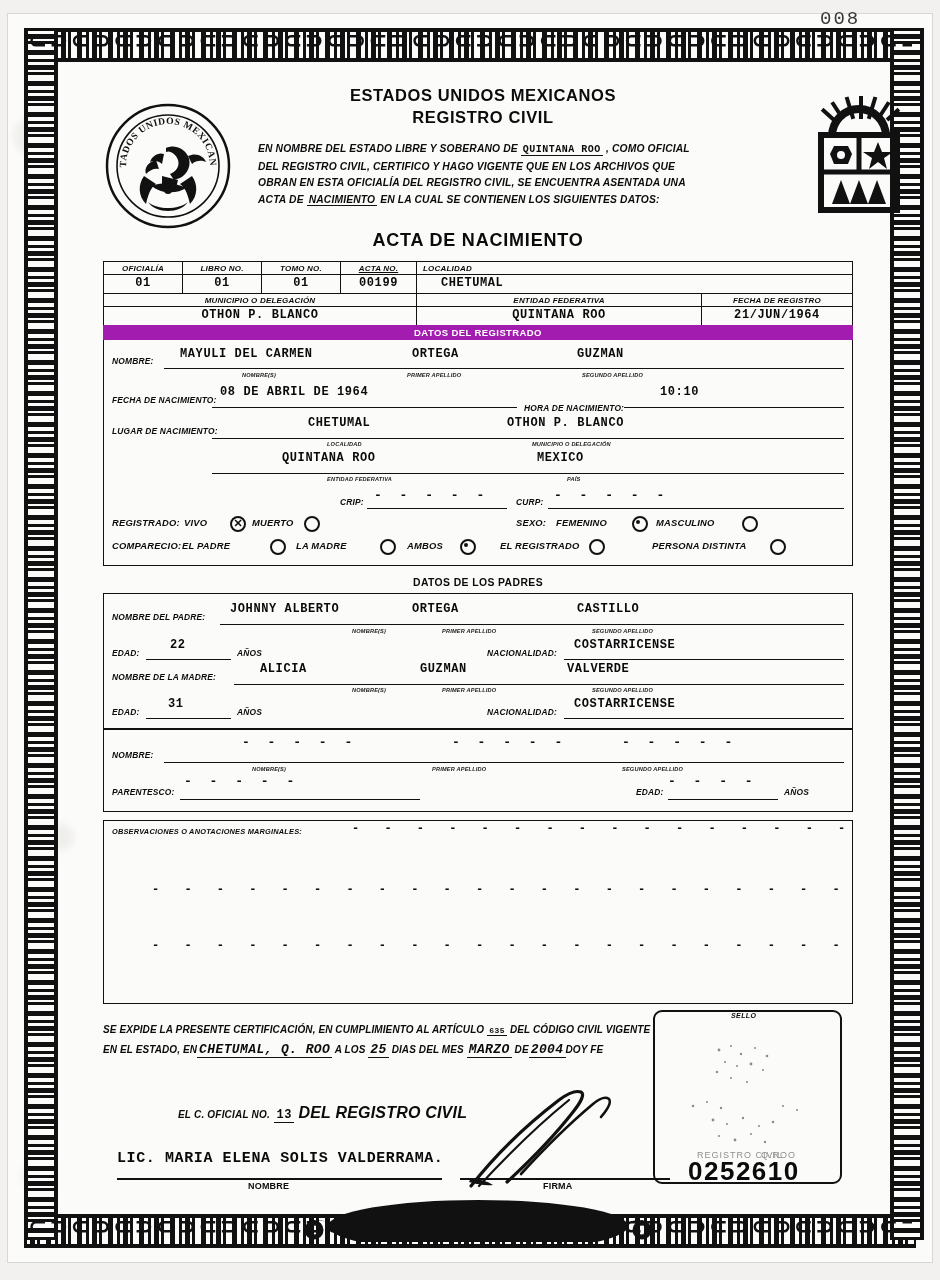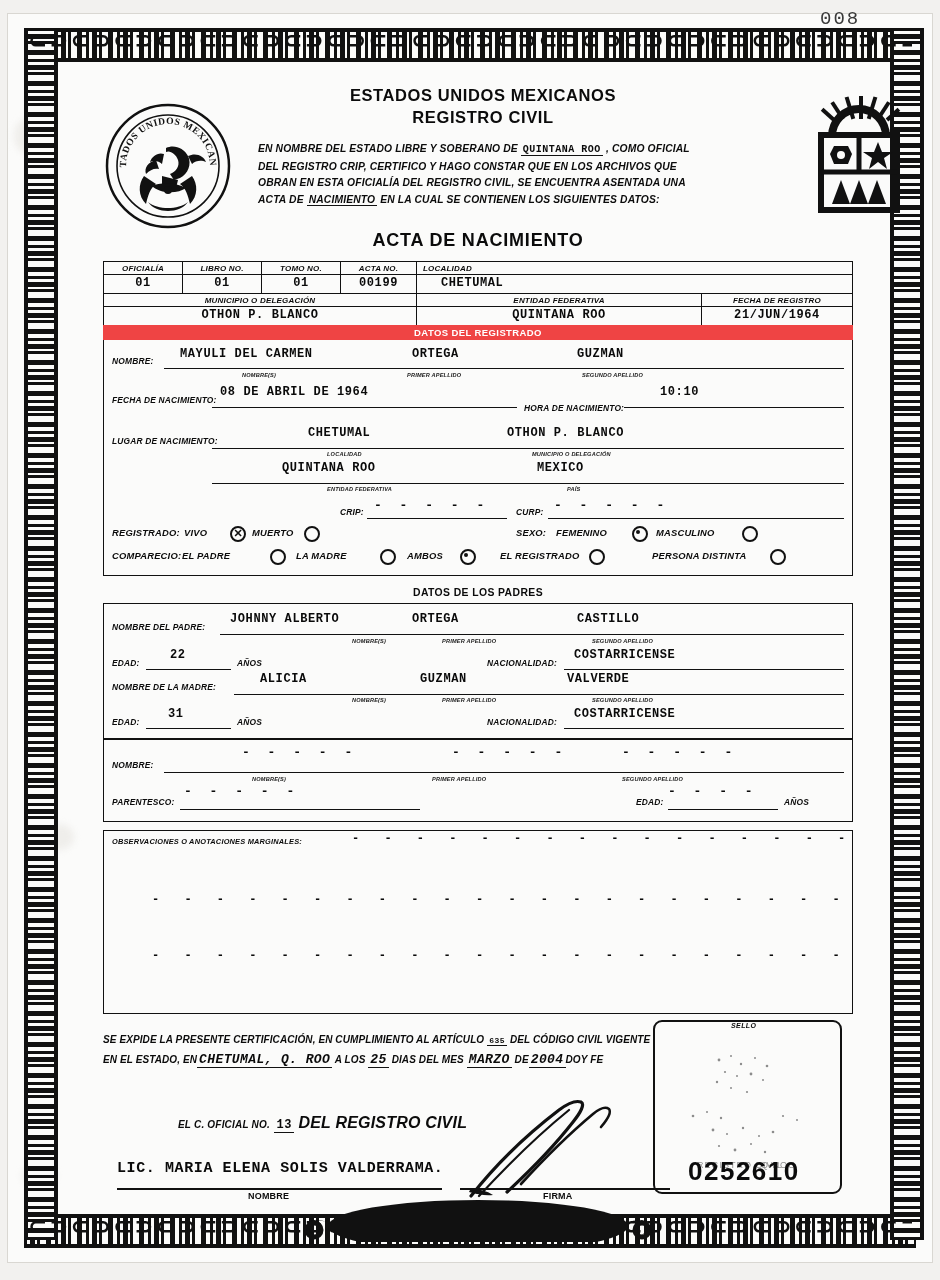--- a/index.html
+++ b/index.html
@@ -172,7 +172,7 @@
       <div class="preamble">
         <span>EN NOMBRE DEL ESTADO LIBRE Y SOBERANO DE</span>
         <span class="ulb mono">QUINTANA ROO</span>
-        <span>, COMO OFICIAL DEL REGISTRO CRIP, CERTIFICO Y HAGO CONSTAR QUE EN LOS ARCHIVOS QUE OBRAN EN ESTA OFICIALÍA DEL REGISTRO CIVIL, SE ENCUENTRA ASENTADA UNA ACTA DE</span>
+        <span>, COMO OFICIAL DEL REGISTRO CIVIL, CERTIFICO Y HAGO VIGENTE QUE EN LOS ARCHIVOS QUE OBRAN EN ESTA OFICIALÍA DEL REGISTRO CIVIL, SE ENCUENTRA ASENTADA UNA ACTA DE</span>
         <span class="ulb">NACIMIENTO</span>
         <span>EN LA CUAL SE CONTIENEN LOS SIGUIENTES DATOS:</span>
       </div>

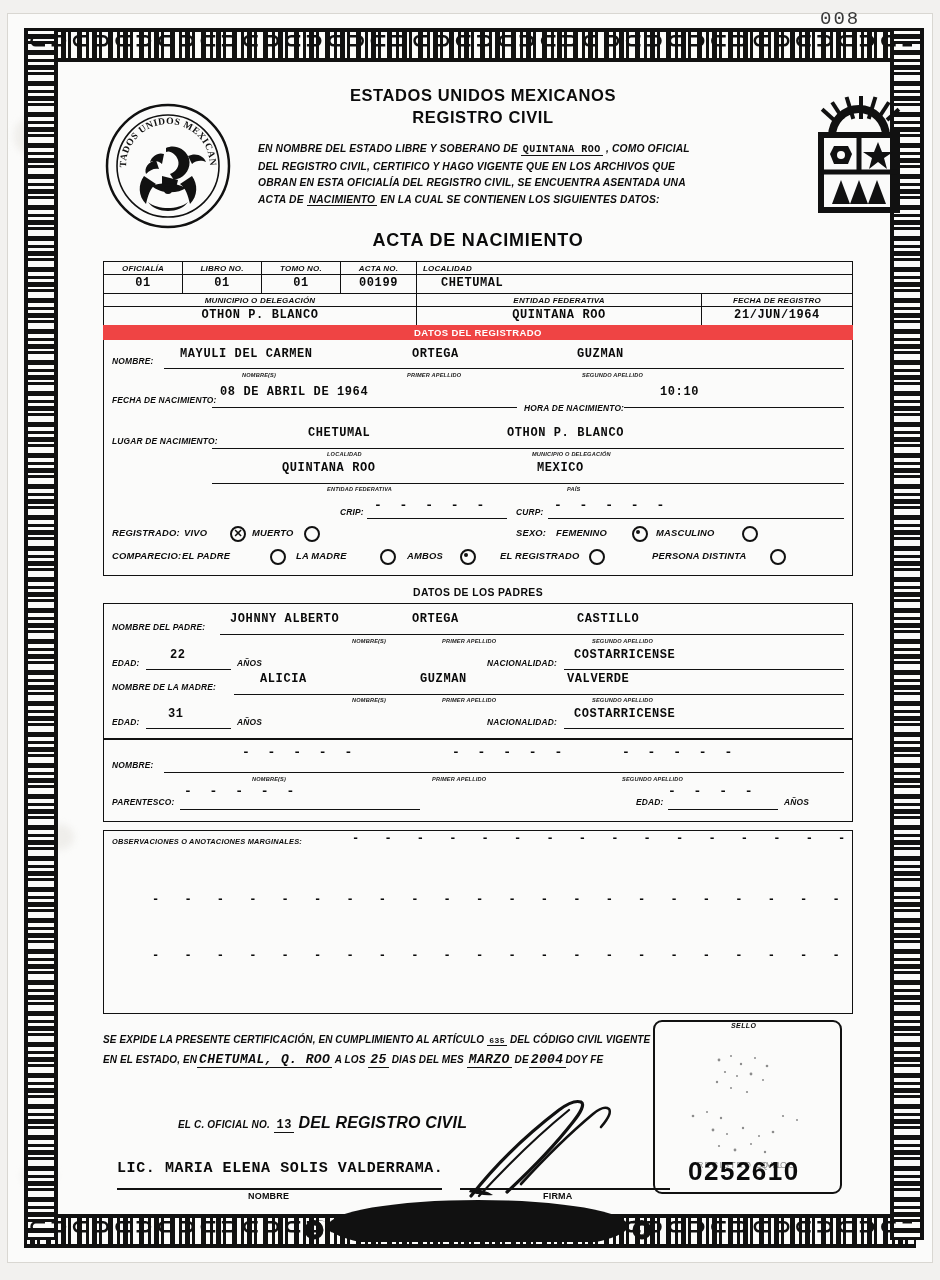--- a/index.html
+++ b/index.html
@@ -191,7 +191,7 @@
           <td style="width:78px;">
                 <div class="cellhdr">TOMO No.</div>
               </td>
-          <td style="width:75px;">
+          <td style="width:75px;text-decoration:underline;">
                 <div class="cellhdr">ACTA No.</div>
               </td>
           <td>

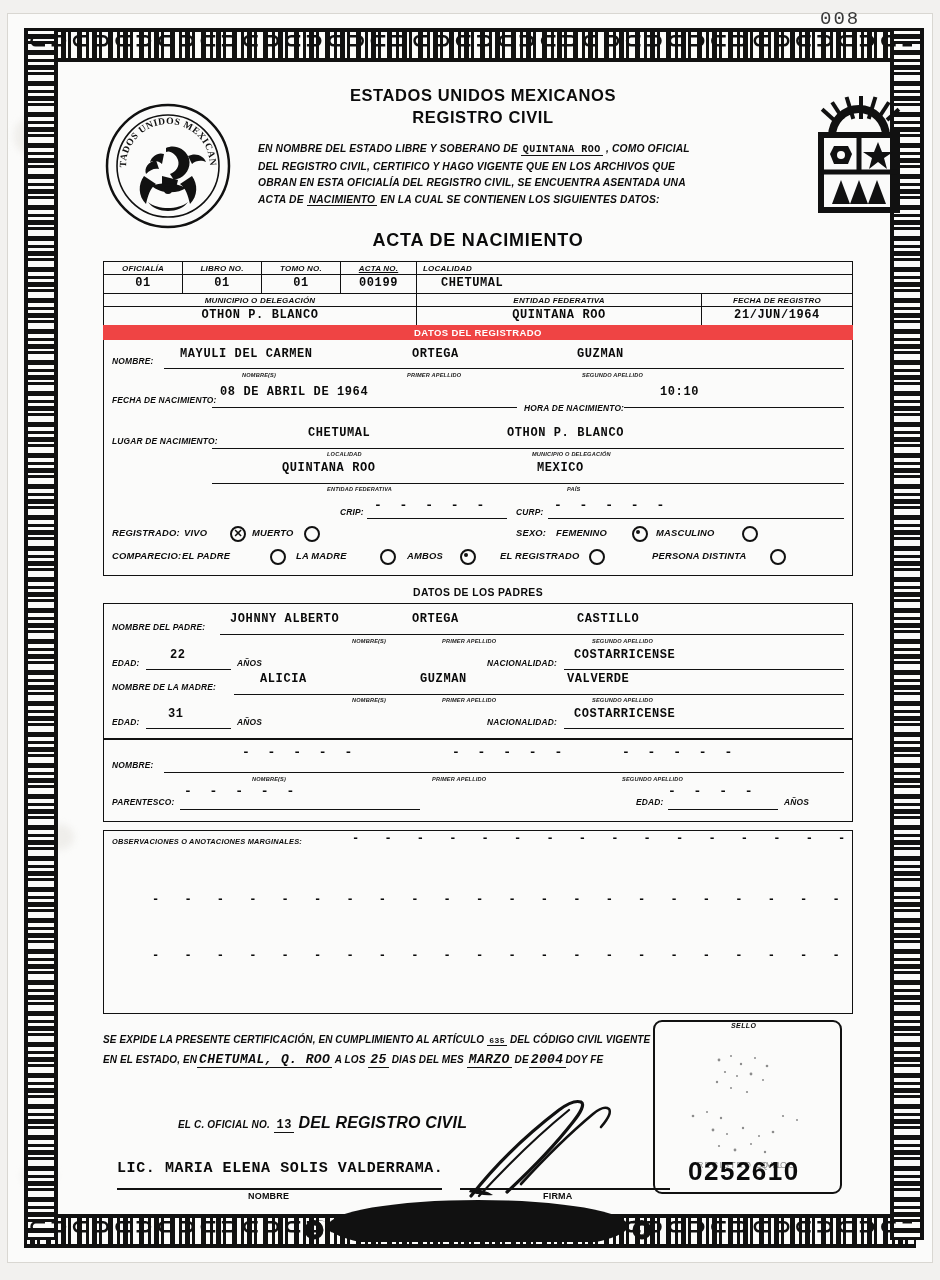--- a/index.html
+++ b/index.html
@@ -61,7 +61,7 @@
            text-align:center;padding:2px 2px 1px 2px;text-transform:uppercase;}
   .cellval{text-align:center;padding:1px 3px 3px 3px;}
 
-  .bandheader{background:#ef4444;color:#fff;text-align:center;font-weight:bold;
+  .bandheader{background:#a21caf;color:#fff;text-align:center;font-weight:bold;
               font-size:9.5px;letter-spacing:.4px;padding:2px 0;}
   .bandtitle{text-align:center;font-weight:bold;font-size:10.4px;letter-spacing:.4px;
              margin:11px 0 5px 0;text-transform:uppercase;}

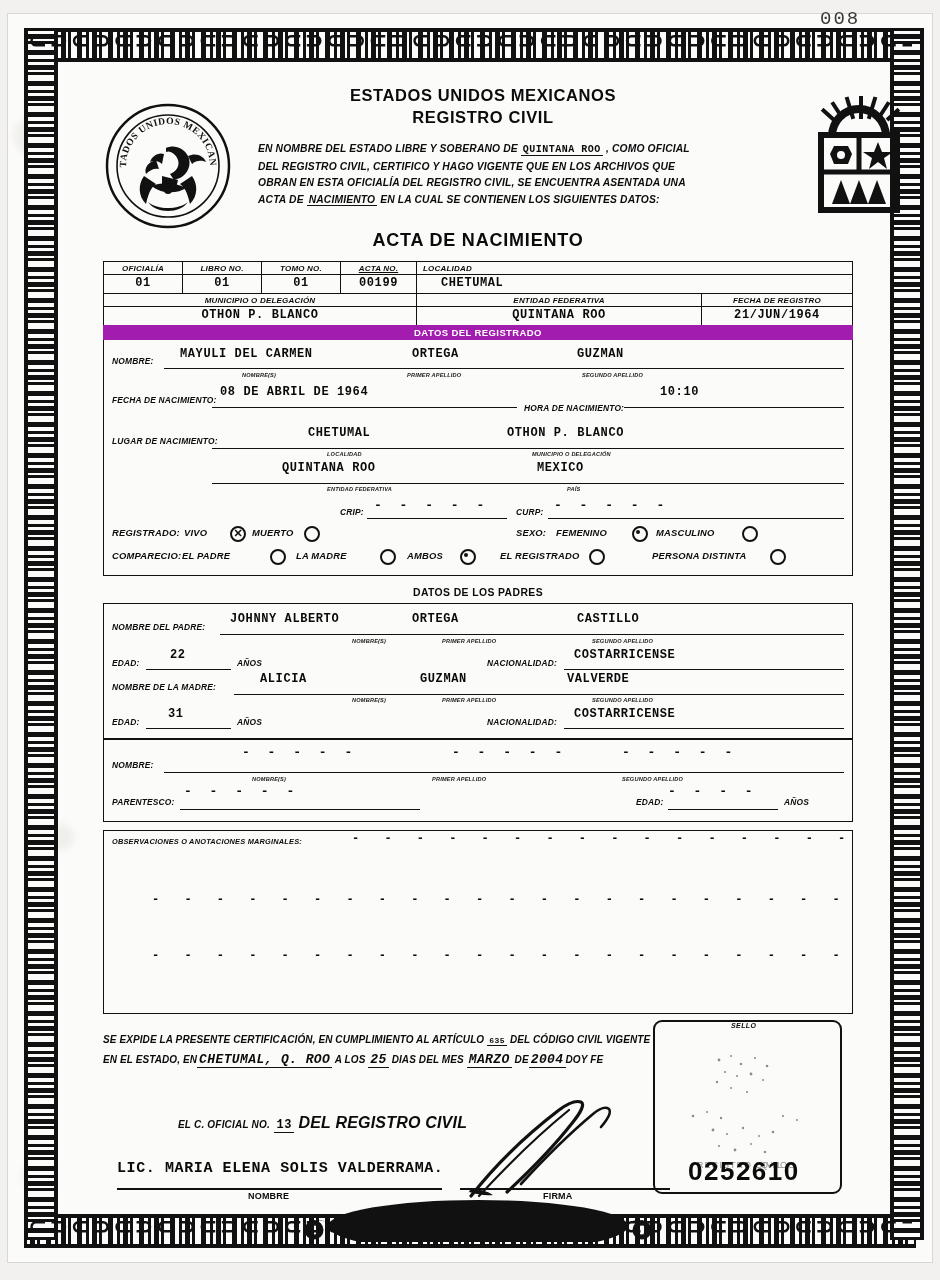--- a/index.html
+++ b/index.html
@@ -282,7 +282,7 @@
           <span class="val" style="position:absolute;left:548px;top:1px;">10:10</span>
         </div>
 
-        <div class="row" style="height:26px;margin-top:14px;">
+        <div class="row" style="height:26px;margin-top:4px;">
           <span class="lbl" style="position:absolute;left:0;top:11px;">LUGAR DE NACIMIENTO:</span>
           <span class="line" style="position:absolute;left:100px;top:0;right:0;height:23px;"></span>
           <span class="val" style="position:absolute;left:196px;top:1px;">CHETUMAL</span>

